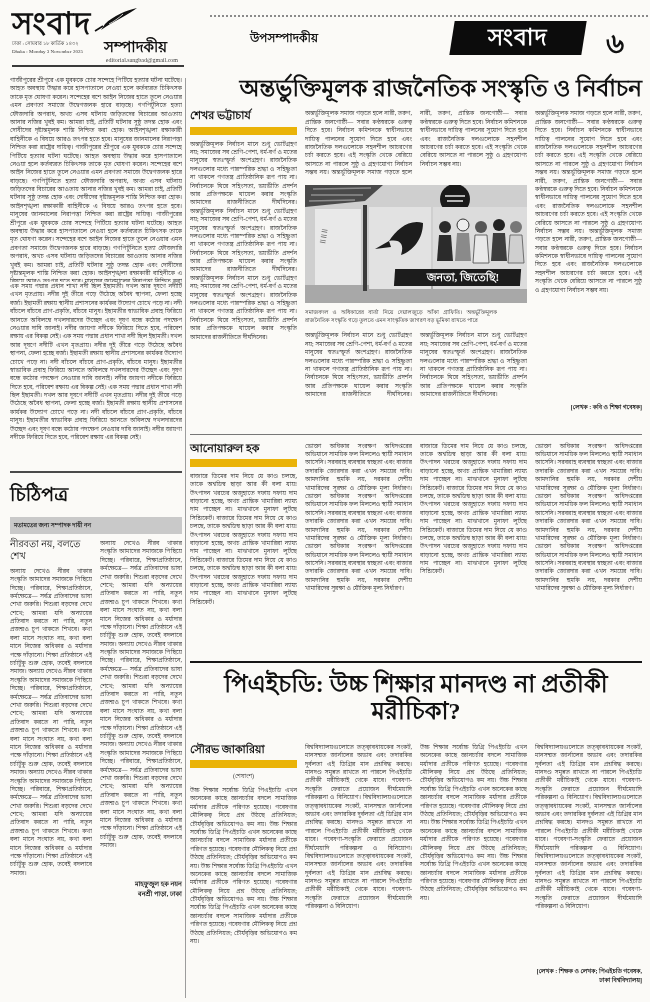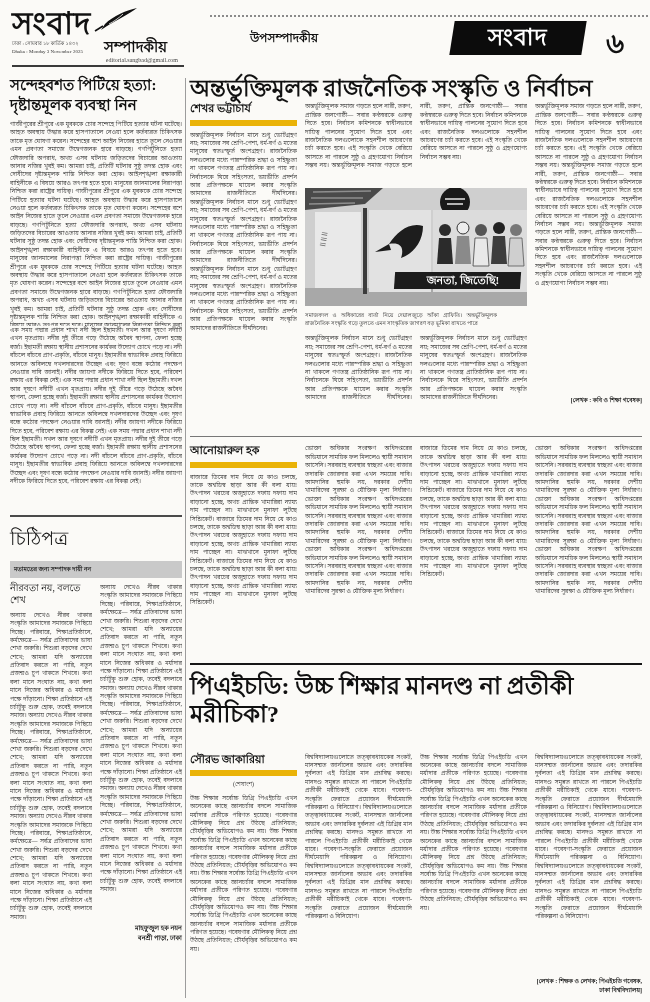--- a/index.html
+++ b/index.html
@@ -106,7 +106,6 @@
 <div class="vdivider"></div>
 
 <div class="leftcol">
-  <div class="lefthead">সন্দেহবশত পিটিয়ে হত্যা: দৃষ্টান্তমূলক ব্যবস্থা নিন</div>
   <div class="body-sm lbody1">গাজীপুরের শ্রীপুরে এক যুবককে চোর সন্দেহে পিটিয়ে হত্যার ঘটনা ঘটেছে। আহত অবস্থায় উদ্ধার করে হাসপাতালে নেওয়া হলে কর্তব্যরত চিকিৎসক তাকে মৃত ঘোষণা করেন। সন্দেহের বশে আইন নিজের হাতে তুলে নেওয়ার এমন প্রবণতা সমাজে উদ্বেগজনক হারে বাড়ছে। গণপিটুনিতে হত্যা ফৌজদারি অপরাধ, অথচ এসব ঘটনায় জড়িতদের বিচারের আওতায় আনার নজির খুবই কম। আমরা চাই, প্রতিটি ঘটনার সুষ্ঠু তদন্ত হোক এবং দোষীদের দৃষ্টান্তমূলক শাস্তি নিশ্চিত করা হোক। আইনশৃঙ্খলা রক্ষাকারী বাহিনীকে এ বিষয়ে আরও তৎপর হতে হবে। মানুষের জানমালের নিরাপত্তা নিশ্চিত করা রাষ্ট্রের দায়িত্ব। গাজীপুরের শ্রীপুরে এক যুবককে চোর সন্দেহে পিটিয়ে হত্যার ঘটনা ঘটেছে। আহত অবস্থায় উদ্ধার করে হাসপাতালে নেওয়া হলে কর্তব্যরত চিকিৎসক তাকে মৃত ঘোষণা করেন। সন্দেহের বশে আইন নিজের হাতে তুলে নেওয়ার এমন প্রবণতা সমাজে উদ্বেগজনক হারে বাড়ছে। গণপিটুনিতে হত্যা ফৌজদারি অপরাধ, অথচ এসব ঘটনায় জড়িতদের বিচারের আওতায় আনার নজির খুবই কম। আমরা চাই, প্রতিটি ঘটনার সুষ্ঠু তদন্ত হোক এবং দোষীদের দৃষ্টান্তমূলক শাস্তি নিশ্চিত করা হোক। আইনশৃঙ্খলা রক্ষাকারী বাহিনীকে এ বিষয়ে আরও তৎপর হতে হবে। মানুষের জানমালের নিরাপত্তা নিশ্চিত করা রাষ্ট্রের দায়িত্ব। গাজীপুরের শ্রীপুরে এক যুবককে চোর সন্দেহে পিটিয়ে হত্যার ঘটনা ঘটেছে। আহত অবস্থায় উদ্ধার করে হাসপাতালে নেওয়া হলে কর্তব্যরত চিকিৎসক তাকে মৃত ঘোষণা করেন। সন্দেহের বশে আইন নিজের হাতে তুলে নেওয়ার এমন প্রবণতা সমাজে উদ্বেগজনক হারে বাড়ছে। গণপিটুনিতে হত্যা ফৌজদারি অপরাধ, অথচ এসব ঘটনায় জড়িতদের বিচারের আওতায় আনার নজির খুবই কম। আমরা চাই, প্রতিটি ঘটনার সুষ্ঠু তদন্ত হোক এবং দোষীদের দৃষ্টান্তমূলক শাস্তি নিশ্চিত করা হোক। আইনশৃঙ্খলা রক্ষাকারী বাহিনীকে এ বিষয়ে আরও তৎপর হতে হবে। মানুষের জানমালের নিরাপত্তা নিশ্চিত করা রাষ্ট্রের দায়িত্ব। </div>
 
   <div class="body-sm lbody2">এক সময় পদ্মার প্রধান শাখা নদী ছিল ইছামতী। দখল আর দূষণে নদীটি এখন মৃতপ্রায়। নদীর দুই তীরে গড়ে উঠেছে অবৈধ স্থাপনা, ফেলা হচ্ছে বর্জ্য। ইছামতী রক্ষায় স্থানীয় প্রশাসনের কার্যকর উদ্যোগ চোখে পড়ে না। নদী বাঁচলে বাঁচবে প্রাণ-প্রকৃতি, বাঁচবে মানুষ। ইছামতীর স্বাভাবিক প্রবাহ ফিরিয়ে আনতে অবিলম্বে দখলদারদের উচ্ছেদ এবং দূষণ বন্ধে কঠোর পদক্ষেপ নেওয়ার দাবি জানাই। নদীর জায়গা নদীকে ফিরিয়ে দিতে হবে, পরিবেশ রক্ষায় এর বিকল্প নেই। এক সময় পদ্মার প্রধান শাখা নদী ছিল ইছামতী। দখল আর দূষণে নদীটি এখন মৃতপ্রায়। নদীর দুই তীরে গড়ে উঠেছে অবৈধ স্থাপনা, ফেলা হচ্ছে বর্জ্য। ইছামতী রক্ষায় স্থানীয় প্রশাসনের কার্যকর উদ্যোগ চোখে পড়ে না। নদী বাঁচলে বাঁচবে প্রাণ-প্রকৃতি, বাঁচবে মানুষ। ইছামতীর স্বাভাবিক প্রবাহ ফিরিয়ে আনতে অবিলম্বে দখলদারদের উচ্ছেদ এবং দূষণ বন্ধে কঠোর পদক্ষেপ নেওয়ার দাবি জানাই। নদীর জায়গা নদীকে ফিরিয়ে দিতে হবে, পরিবেশ রক্ষায় এর বিকল্প নেই। এক সময় পদ্মার প্রধান শাখা নদী ছিল ইছামতী। দখল আর দূষণে নদীটি এখন মৃতপ্রায়। নদীর দুই তীরে গড়ে উঠেছে অবৈধ স্থাপনা, ফেলা হচ্ছে বর্জ্য। ইছামতী রক্ষায় স্থানীয় প্রশাসনের কার্যকর উদ্যোগ চোখে পড়ে না। নদী বাঁচলে বাঁচবে প্রাণ-প্রকৃতি, বাঁচবে মানুষ। ইছামতীর স্বাভাবিক প্রবাহ ফিরিয়ে আনতে অবিলম্বে দখলদারদের উচ্ছেদ এবং দূষণ বন্ধে কঠোর পদক্ষেপ নেওয়ার দাবি জানাই। নদীর জায়গা নদীকে ফিরিয়ে দিতে হবে, পরিবেশ রক্ষায় এর বিকল্প নেই। </div>

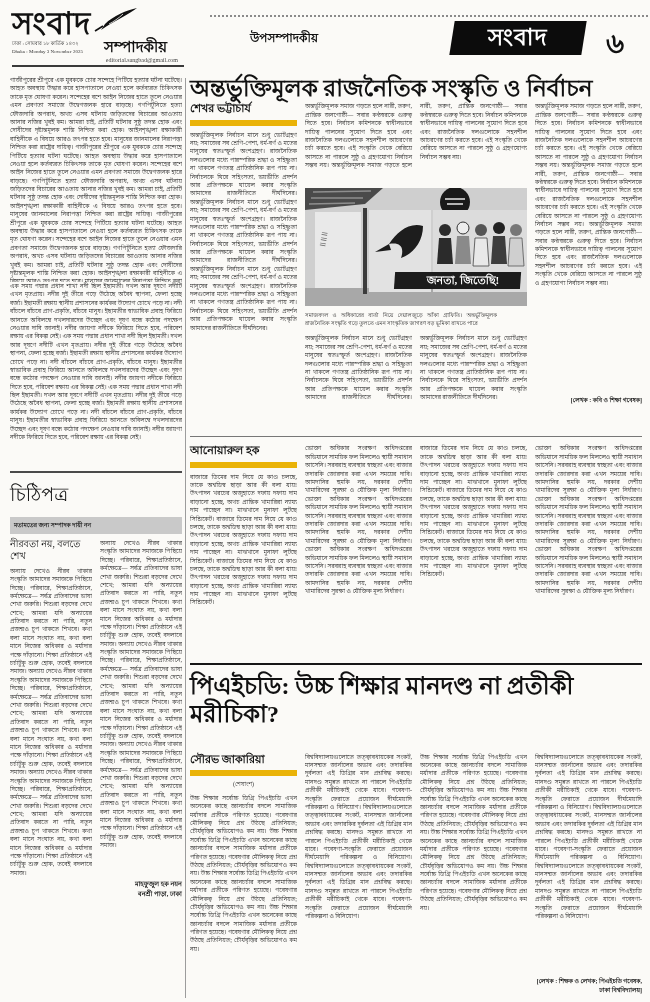--- a/index.html
+++ b/index.html
@@ -45,7 +45,7 @@
   
   .vdivider{position:absolute;left:185px;top:78px;width:1px;height:920px;background:#9c9c9c}
   .main{position:absolute;left:190px;top:76px;width:452px}
-  .art-head-1{font-size:23px;font-weight:bold;text-align:left;line-height:1.15;}
+  .art-head-1{font-size:23px;font-weight:bold;text-align:right;line-height:1.15;margin-bottom:7px}
   .art-head-2{font-size:21px;font-weight:bold;text-align:center;width:64%;margin-left:2%;line-height:1.15;margin-bottom:6px}
   .art-head-3{font-size:24px;font-weight:bold;line-height:1.15;margin-bottom:24px}
   .cols{display:flex;gap:8px}

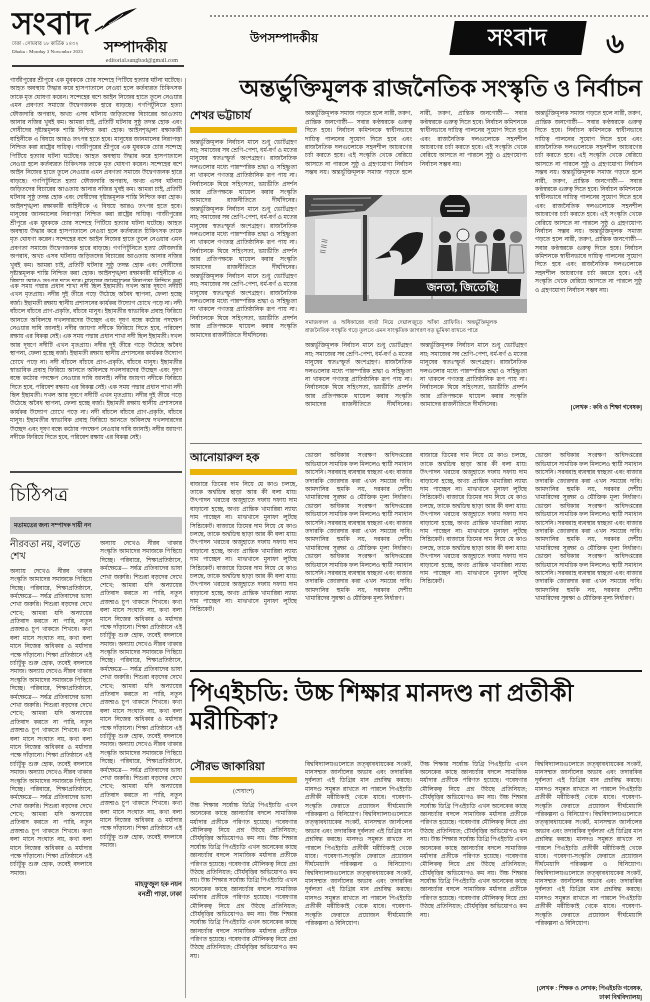--- a/index.html
+++ b/index.html
@@ -50,7 +50,7 @@
   .art-head-3{font-size:24px;font-weight:bold;line-height:1.15;margin-bottom:24px}
   .cols{display:flex;gap:8px}
   .col{width:107px}
-  .byline{font-size:11px;font-weight:bold;padding-bottom:4px;border-bottom:6px solid #eab308;margin-bottom:5px;line-height:1.2}
+  .byline{font-size:11px;font-weight:bold;padding-bottom:4px;border-bottom:8px solid #eab308;margin-bottom:5px;line-height:1.2}
   .byline-note{font-size:6px;text-align:center;color:#333;margin:-2px 0 4px 0}
   .a1-col-text{height:286px}
   .a1-col4-text{height:290px}

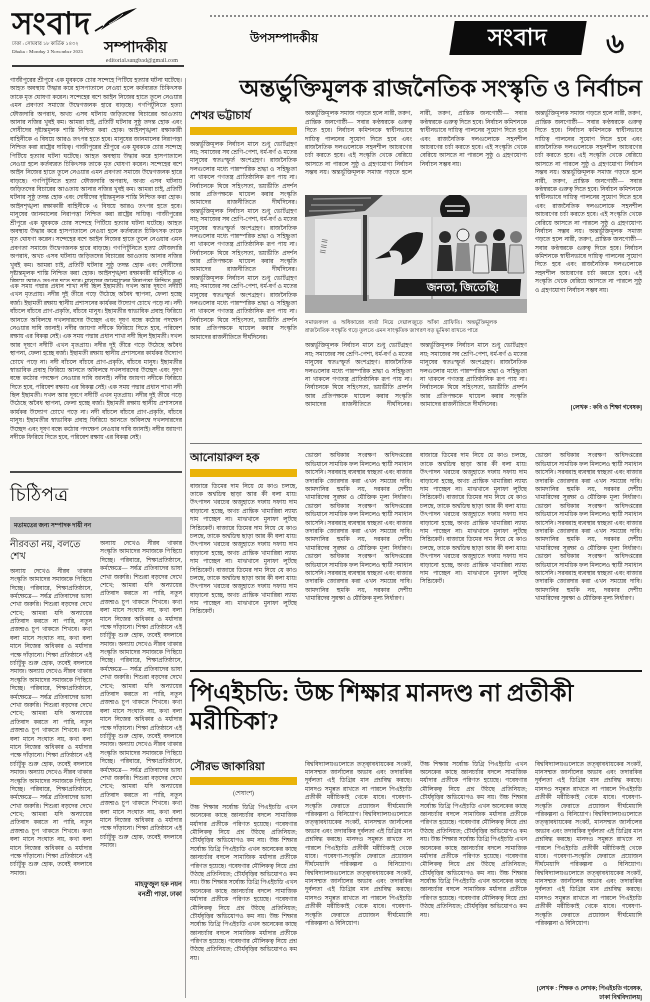--- a/index.html
+++ b/index.html
@@ -58,7 +58,7 @@
   .two-col{column-count:2;column-gap:8px}
   .a1-top{height:70px}
   .a1-bottom{height:94px;margin-top:4px}
-  figure{width:192px;margin:16px 0 3px 0}
+  figure{width:192px;margin:6px 0 3px 0}
   .caption{font-size:5.5px;line-height:1.4;text-align:justify;color:#222;margin-top:2px;height:18px;overflow:hidden}
   .credit{font-size:6px;font-weight:bold;text-align:right;margin-top:4px;line-height:1.5}
   .divider-thin{height:1px;background:#777;margin:8px 0 7px 0}

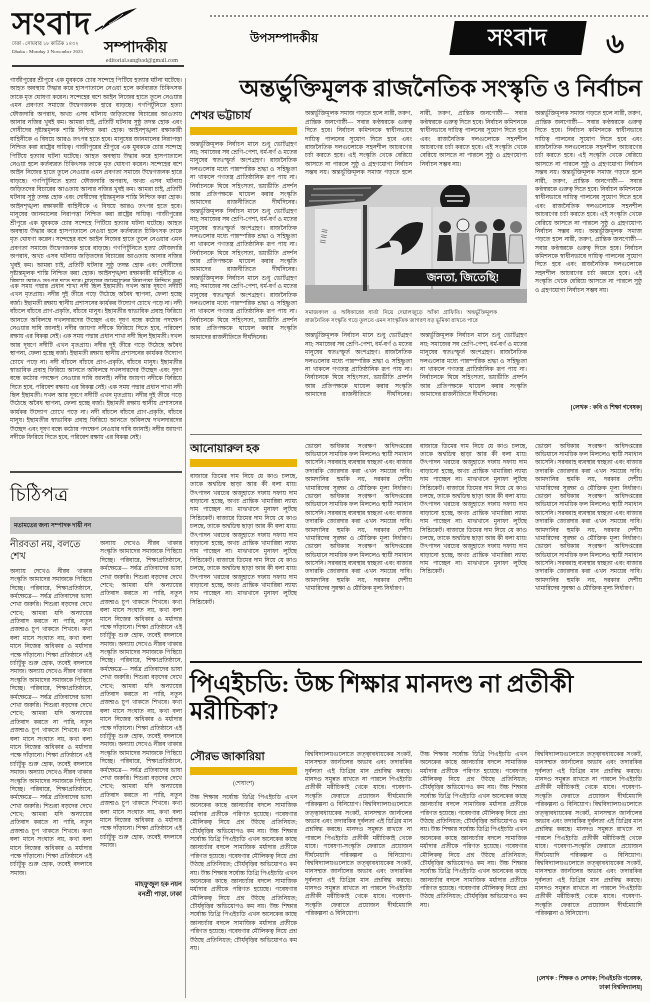--- a/index.html
+++ b/index.html
@@ -34,7 +34,7 @@
   .lbody2{height:180px}
   .lefthead2{margin-top:9px}
   .thickrule{height:2px;background:#4a4a4a;margin:9px 0 7px 0}
-  .letters-title{font-size:19px;font-weight:normal;margin-bottom:5px}
+  .letters-title{font-size:19px;font-weight:bold;margin-bottom:5px}
   .disclaimer{background:#c9c9c9;font-size:6px;font-weight:bold;color:#222;padding:3px 4px;margin-bottom:5px}
   .letters-cols{display:flex;gap:8px}
   .letters-sub{width:82px}

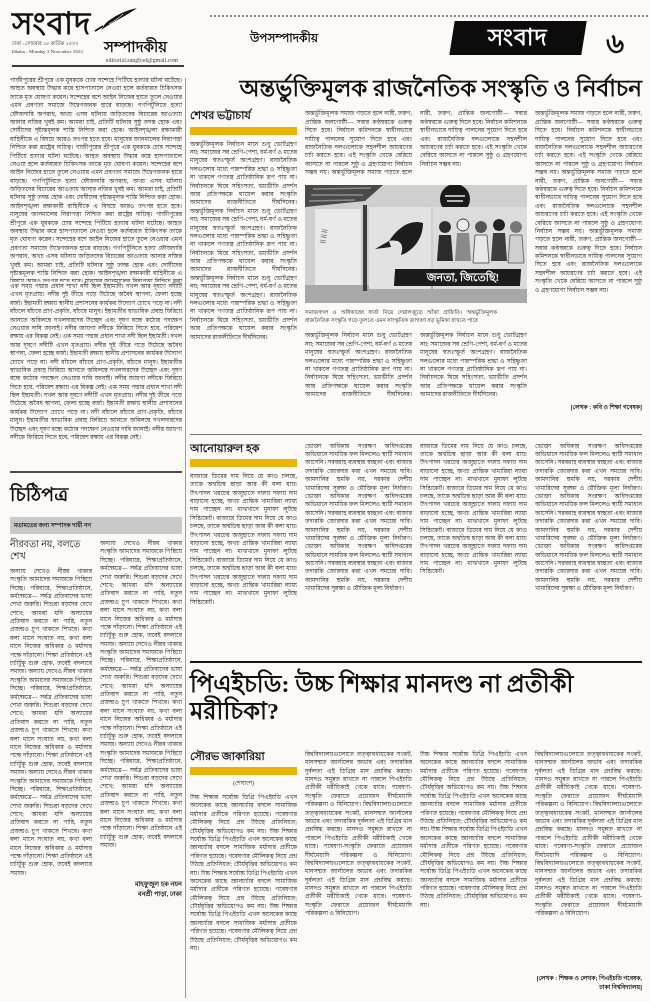--- a/index.html
+++ b/index.html
@@ -47,7 +47,7 @@
   .main{position:absolute;left:190px;top:76px;width:452px}
   .art-head-1{font-size:23px;font-weight:bold;text-align:right;line-height:1.15;margin-bottom:7px}
   .art-head-2{font-size:21px;font-weight:bold;text-align:center;width:64%;margin-left:2%;line-height:1.15;margin-bottom:6px}
-  .art-head-3{font-size:24px;font-weight:bold;line-height:1.15;margin-bottom:24px}
+  .art-head-3{font-size:24px;font-weight:bold;text-align:center;line-height:1.15;margin-bottom:17px}
   .cols{display:flex;gap:8px}
   .col{width:107px}
   .byline{font-size:11px;font-weight:bold;padding-bottom:4px;border-bottom:8px solid #eab308;margin-bottom:5px;line-height:1.2}

